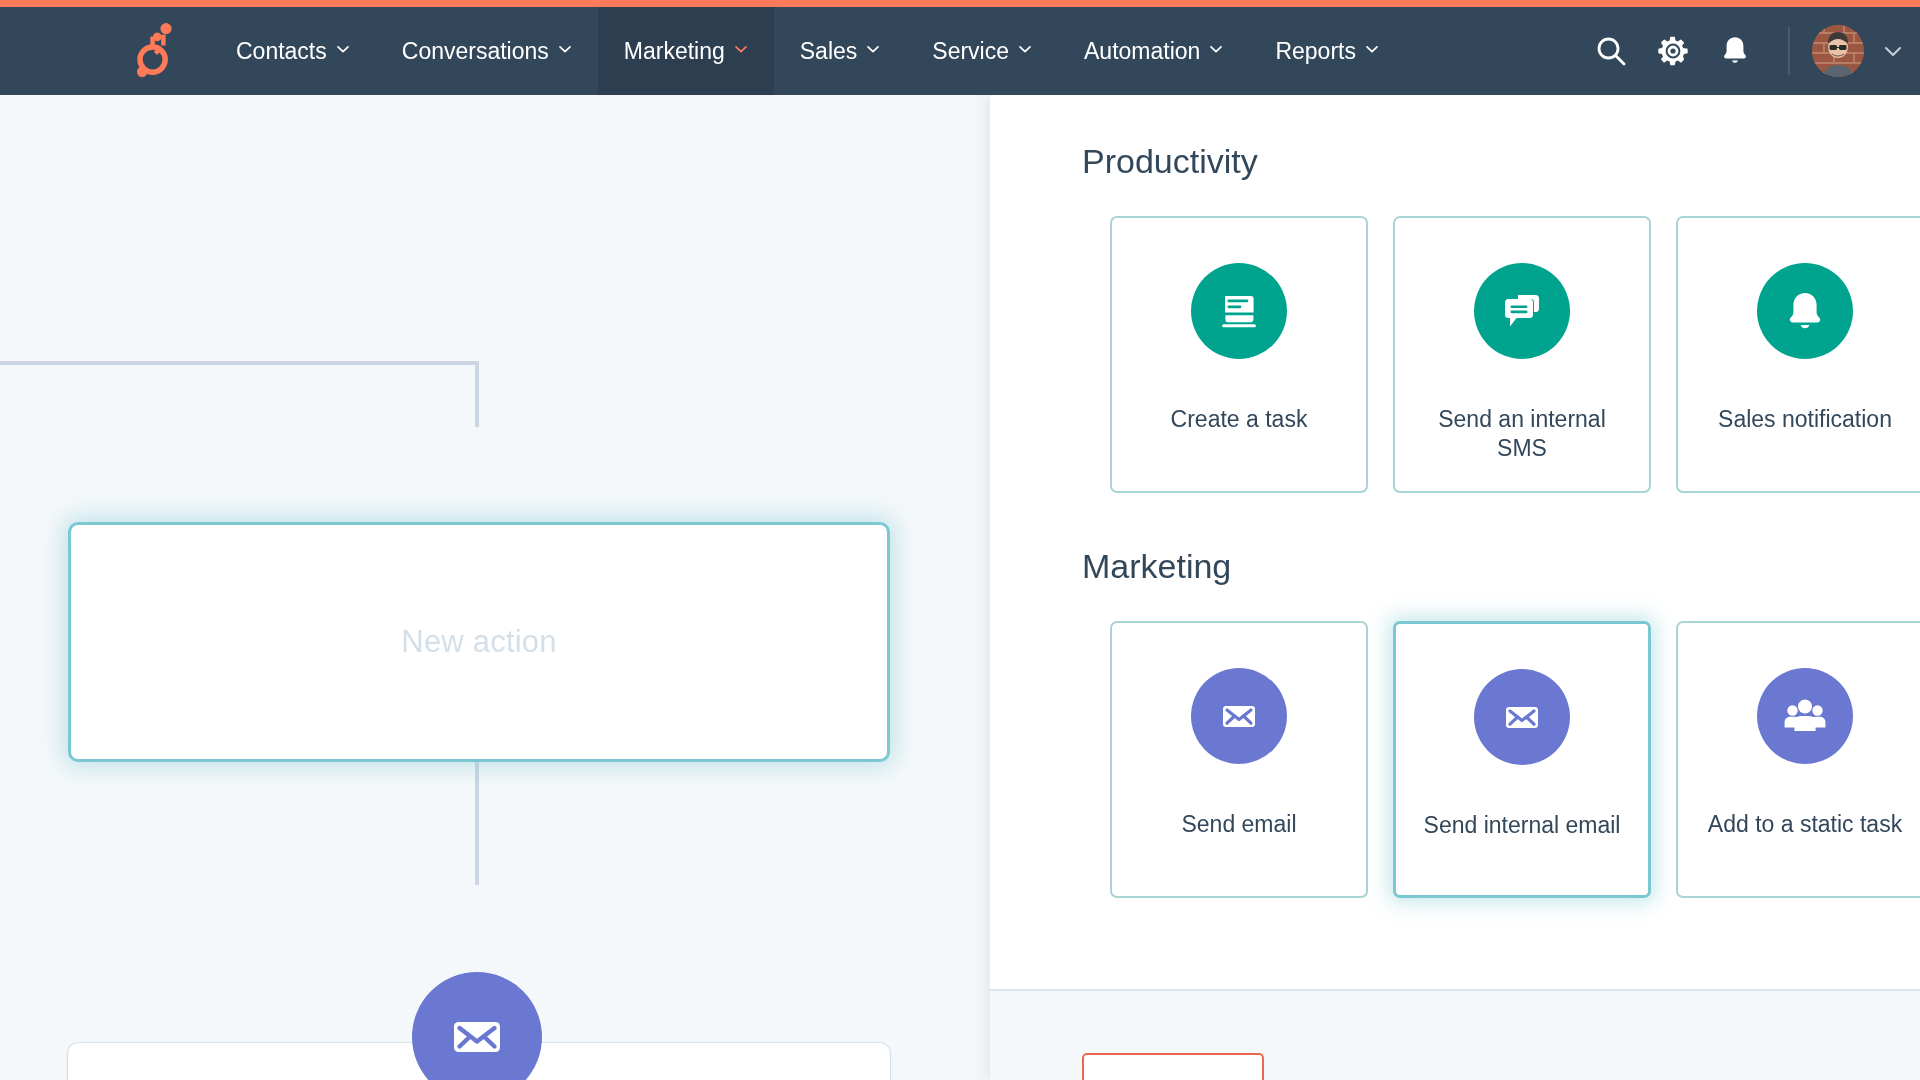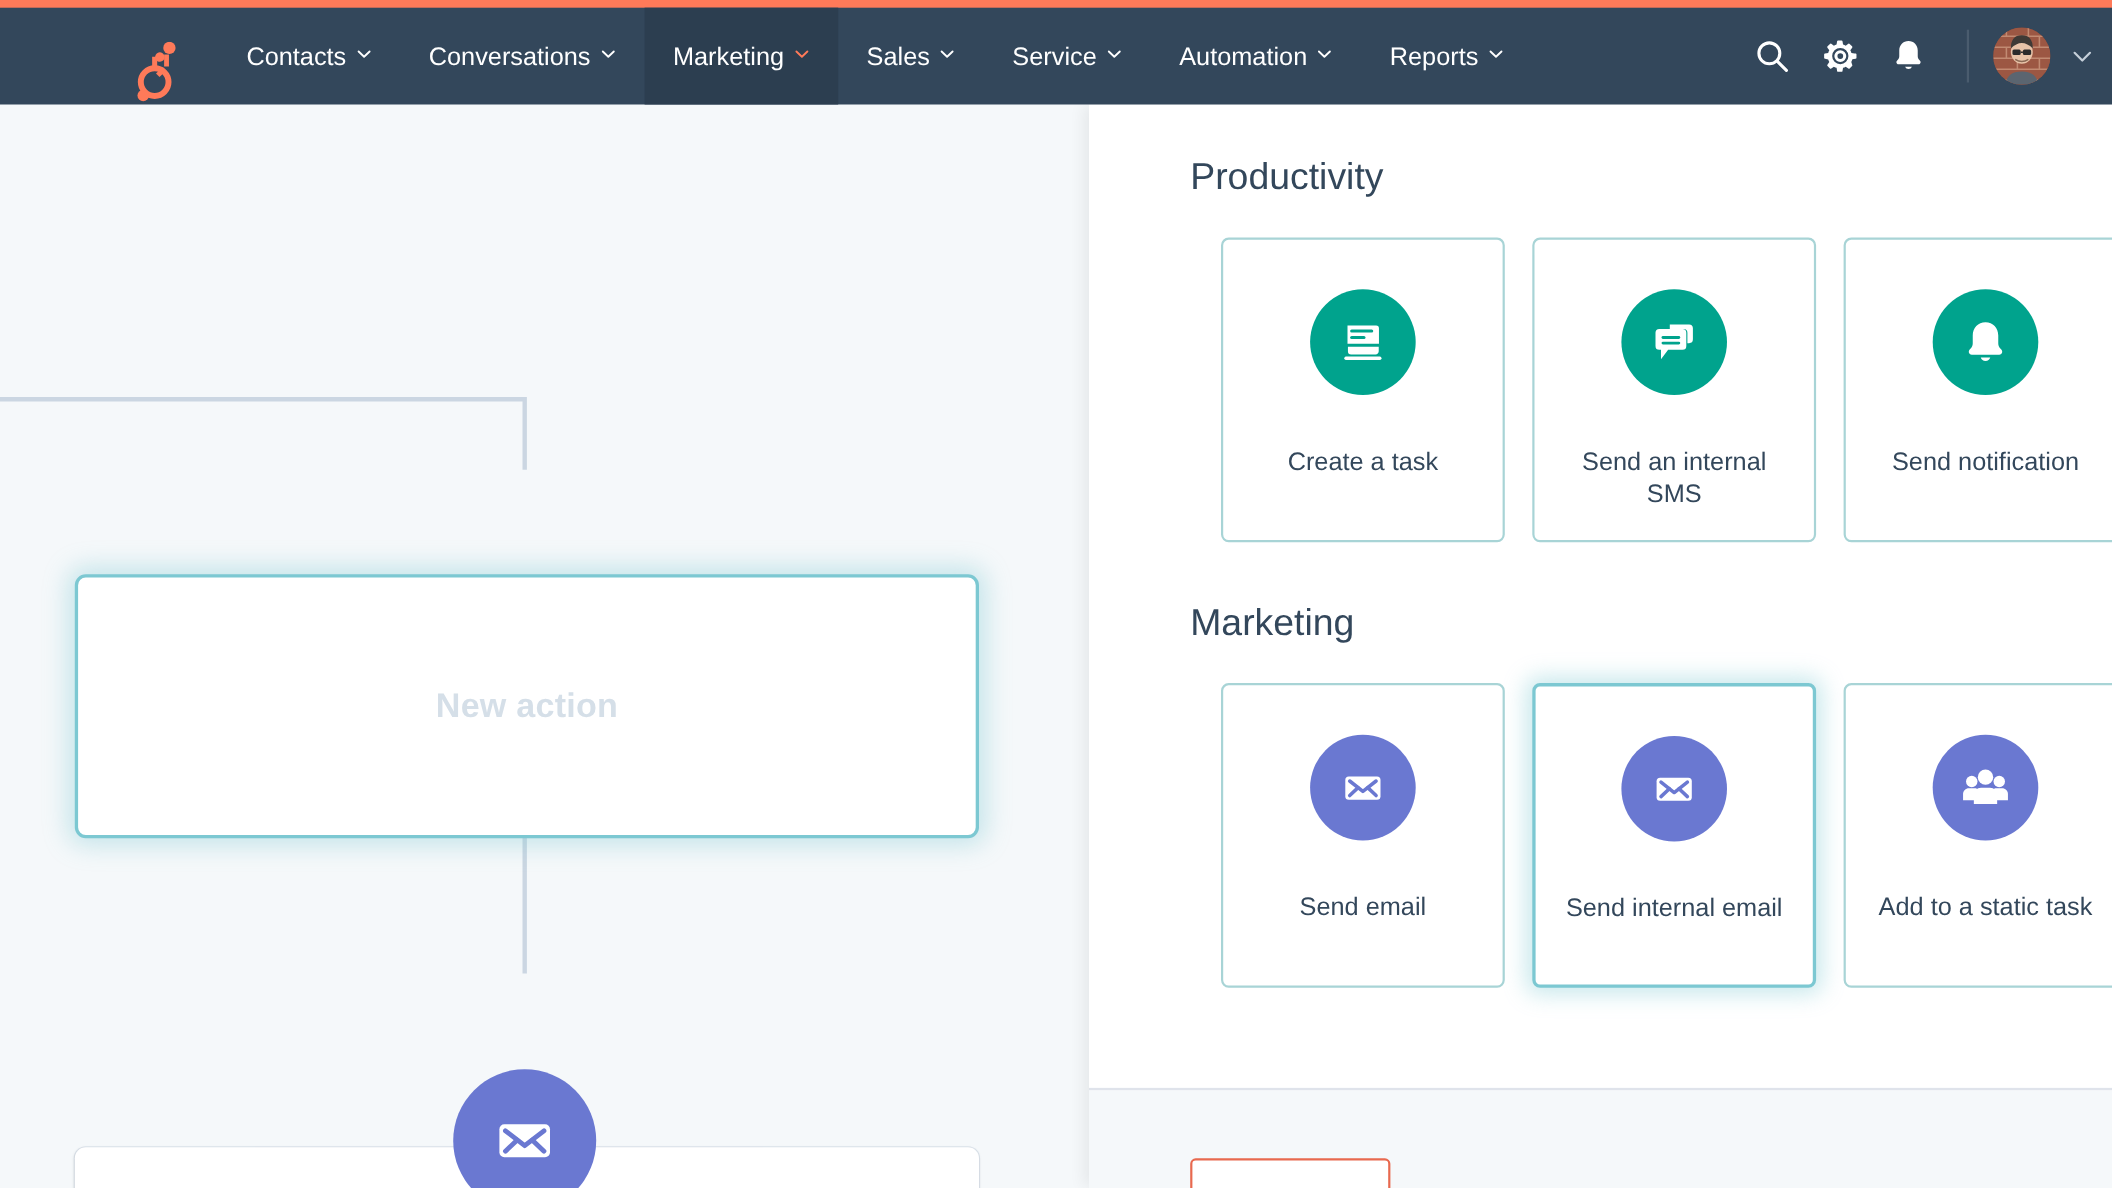--- a/index.html
+++ b/index.html
@@ -20,7 +20,7 @@
   }
   #navbar-inner{
     position:absolute; top:7px; left:0; width:100%; height:88px;
-    display:flex; align-items:flex-end;
+    display:flex; align-items:center;padding-left:12px;
   }
   #logo{
     width:66px; height:58px; margin-left:110px; margin-right:22px;

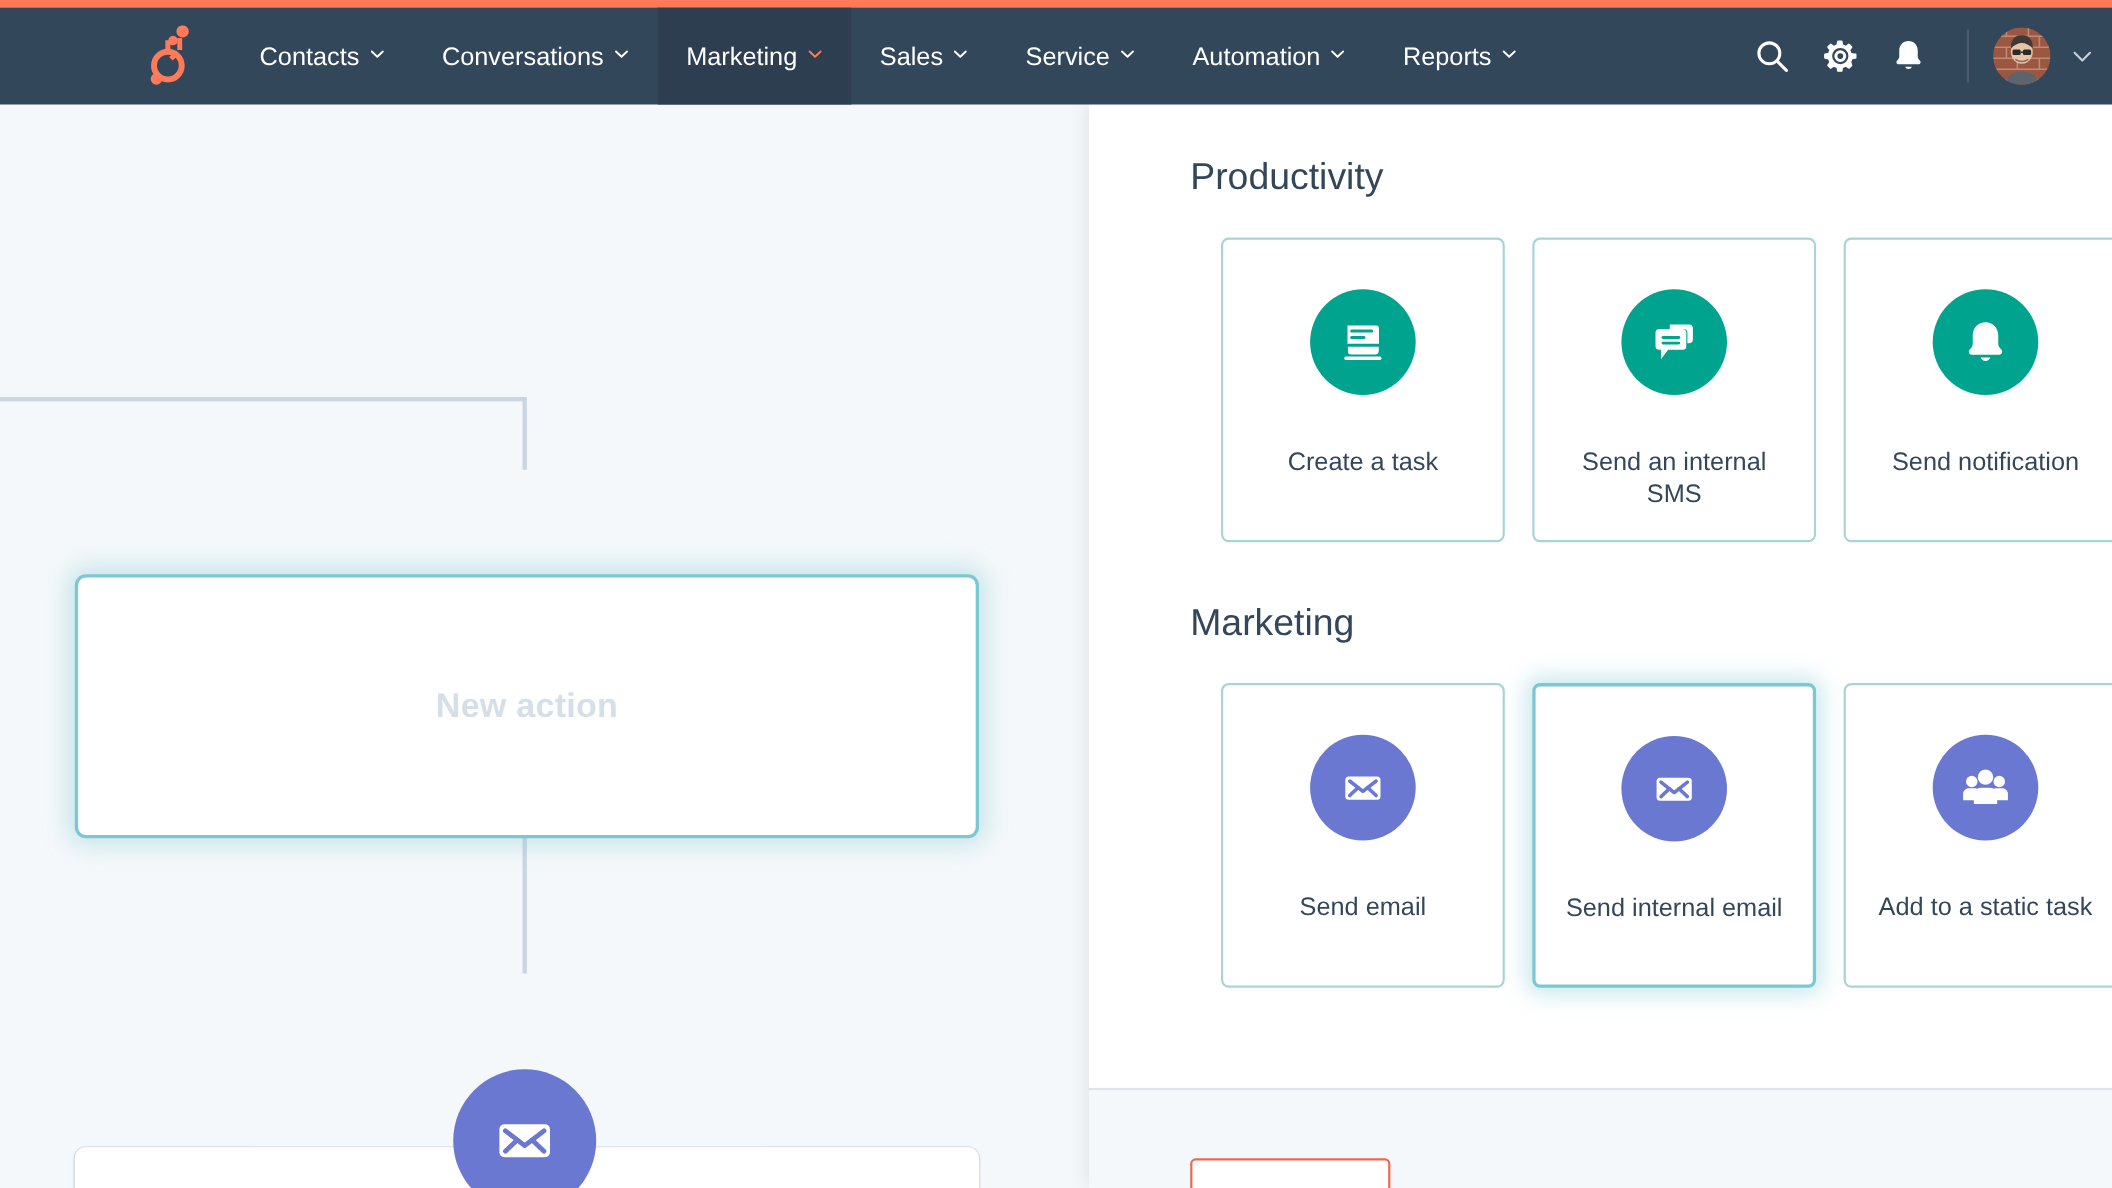--- a/index.html
+++ b/index.html
@@ -361,7 +361,7 @@
             <path fill="#ffffff" d="M17.7 38.1a4.5 4.5 0 0 0 8.6 0z"></path>
           </svg>
         </div>
-        <div class="card-label">Send notification</div>
+        <div class="card-label">Sales notification</div>
       </div>
 
     </div>

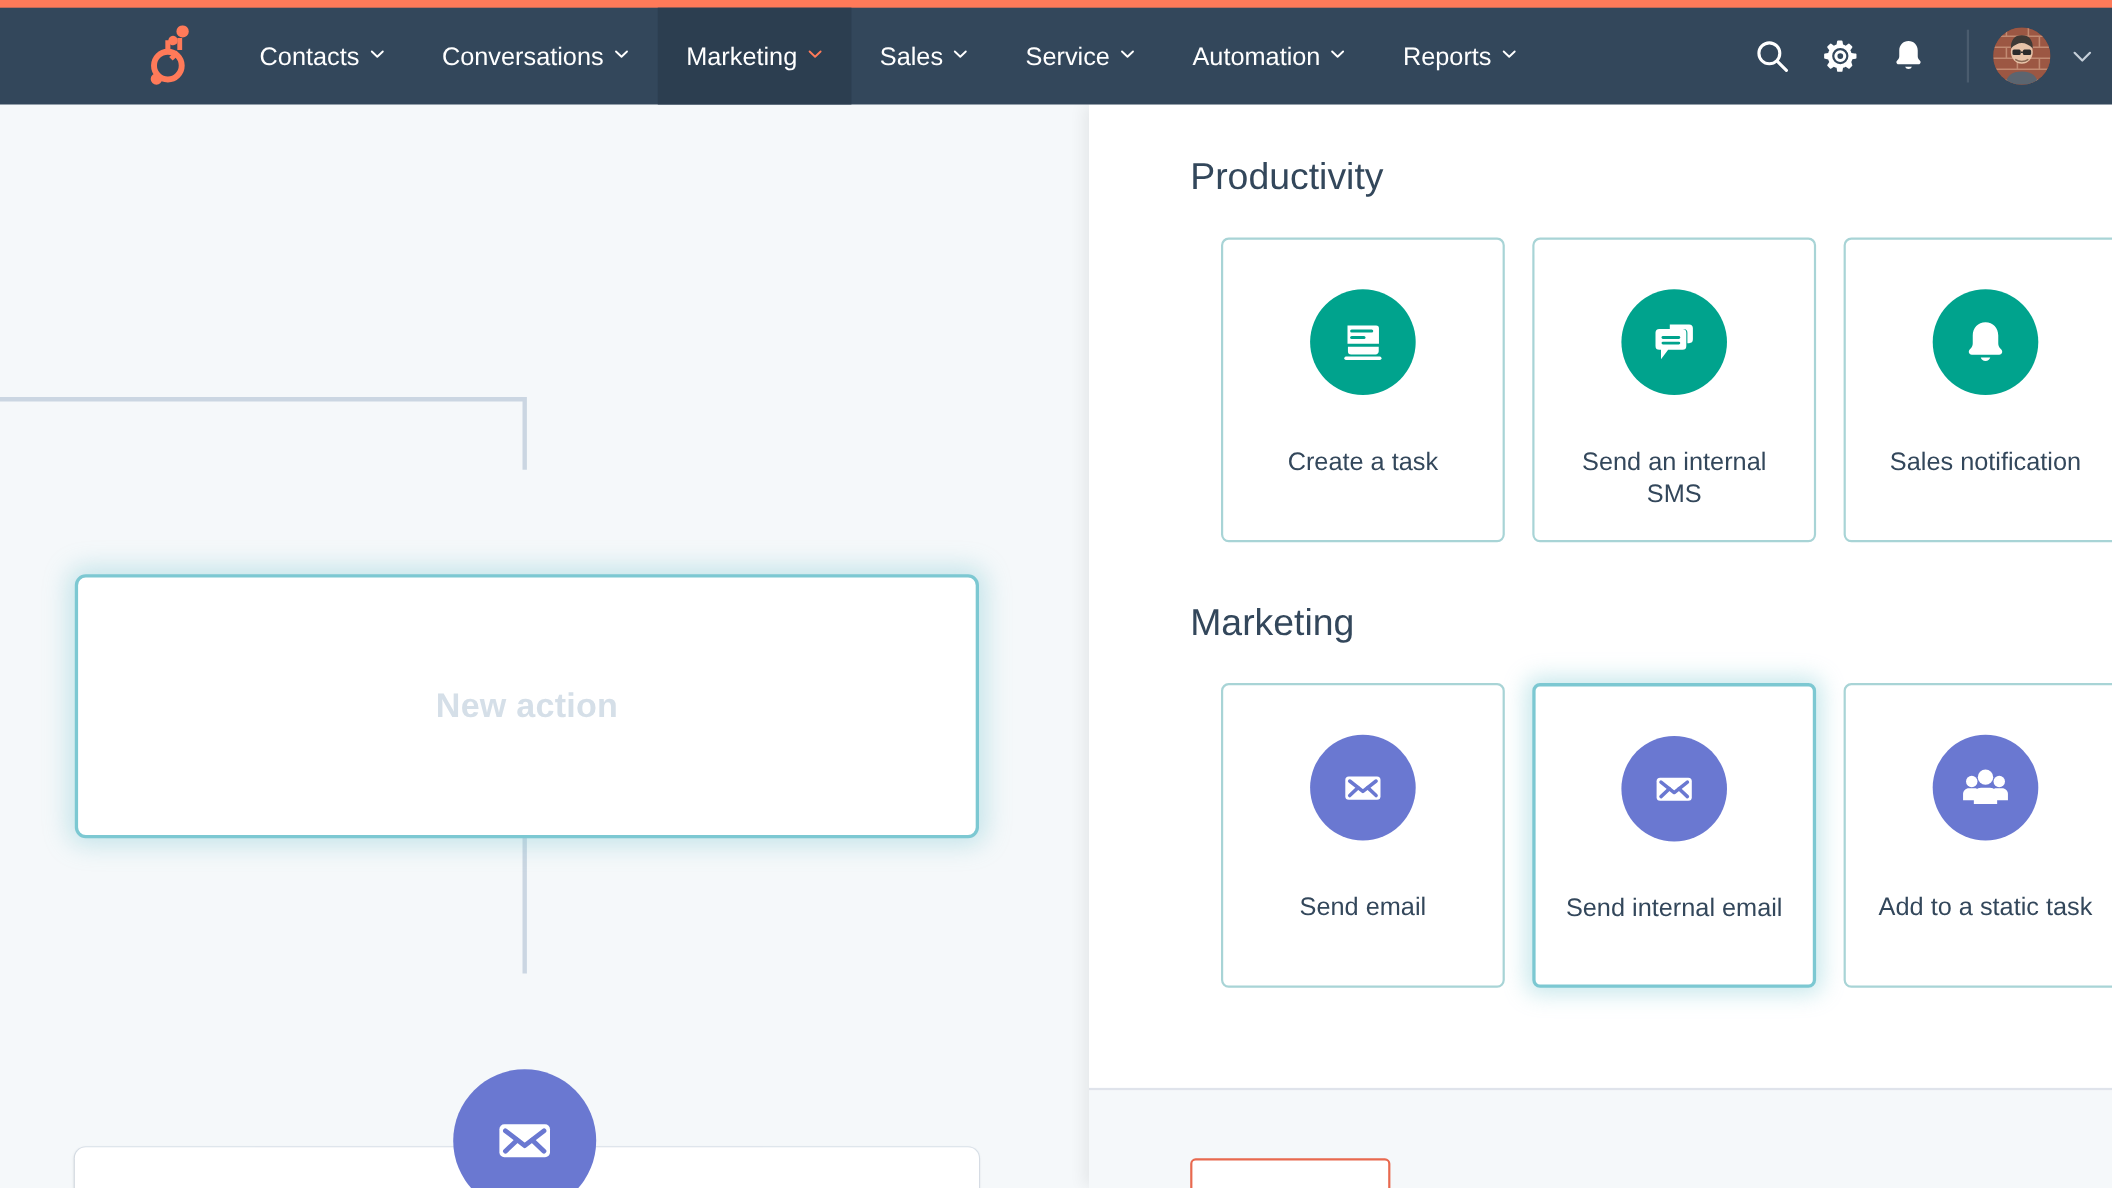--- a/index.html
+++ b/index.html
@@ -79,7 +79,7 @@
     cursor:pointer; z-index:5;
   }
   #new-action-label{
-    color:#d5dfe8; font-size:31px; font-weight:700; letter-spacing:0.2px;
+    color:#d5dfe8; font-size:31px; font-weight:400; letter-spacing:0.2px;
   }
 
   #email-node-icon{

